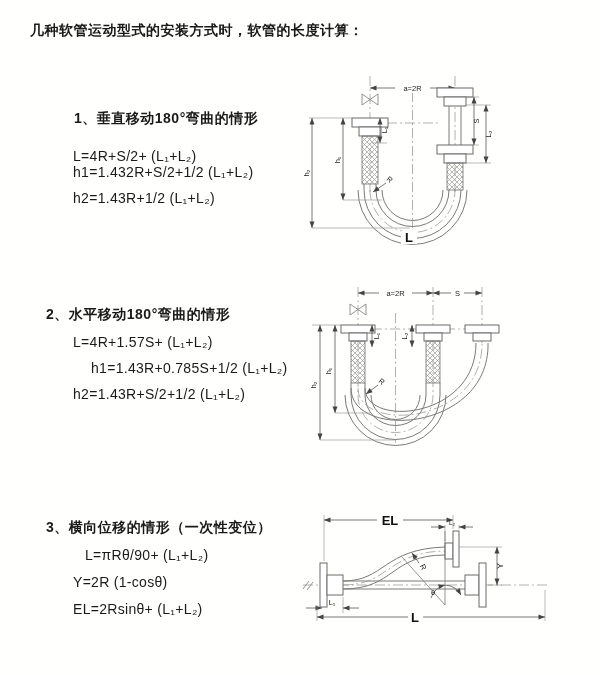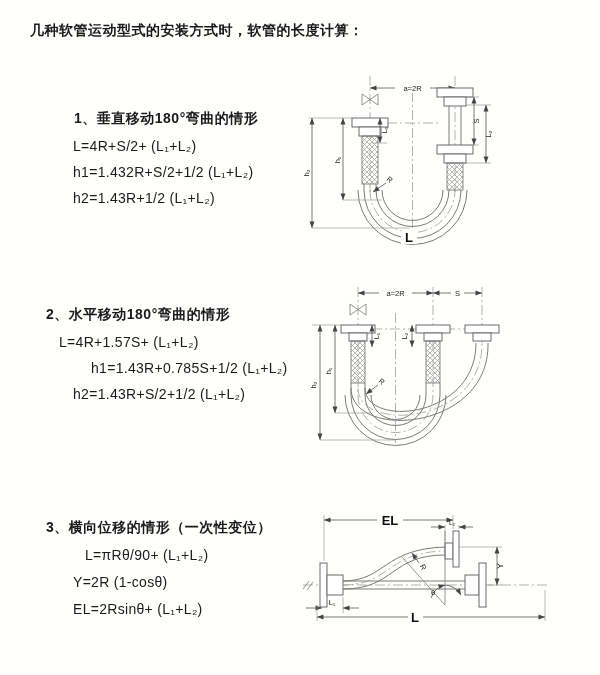--- a/index.html
+++ b/index.html
@@ -32,7 +32,7 @@
 
 <div>
   <div class="abs sec-heading" style="left:46px;top:110px;margin-left:28px;">1、垂直移动180°弯曲的情形</div>
-  <div class="abs formula" style="left:73px;top:138px;">L=4R+S/2+ (L₁+L₂)</div>
+  <div class="abs formula" style="left:73px;top:148px;">L=4R+S/2+ (L₁+L₂)</div>
   <div class="abs formula" style="left:73px;top:164px;">h1=1.432R+S/2+1/2 (L₁+L₂)</div>
   <div class="abs formula" style="left:73px;top:190px;">h2=1.43R+1/2 (L₁+L₂)</div>
 </div>

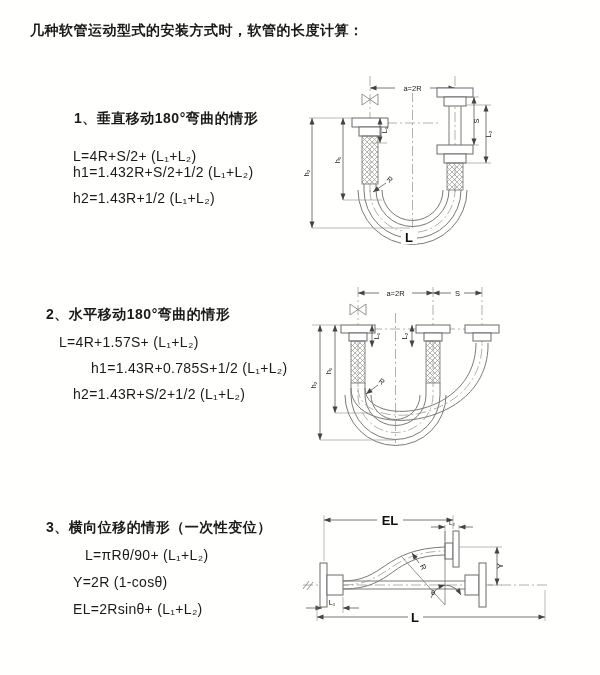--- a/index.html
+++ b/index.html
@@ -39,7 +39,7 @@
 
 <div>
   <div class="abs sec-heading" style="left:46px;top:306px;">2、水平移动180°弯曲的情形</div>
-  <div class="abs formula" style="left:59px;top:334px;">L=4R+1.57S+ (L₁+L₂)</div>
+  <div class="abs formula" style="left:73px;top:334px;">L=4R+1.57S+ (L₁+L₂)</div>
   <div class="abs formula" style="left:91px;top:360px;">h1=1.43R+0.785S+1/2 (L₁+L₂)</div>
   <div class="abs formula" style="left:73px;top:386px;">h2=1.43R+S/2+1/2 (L₁+L₂)</div>
 </div>

